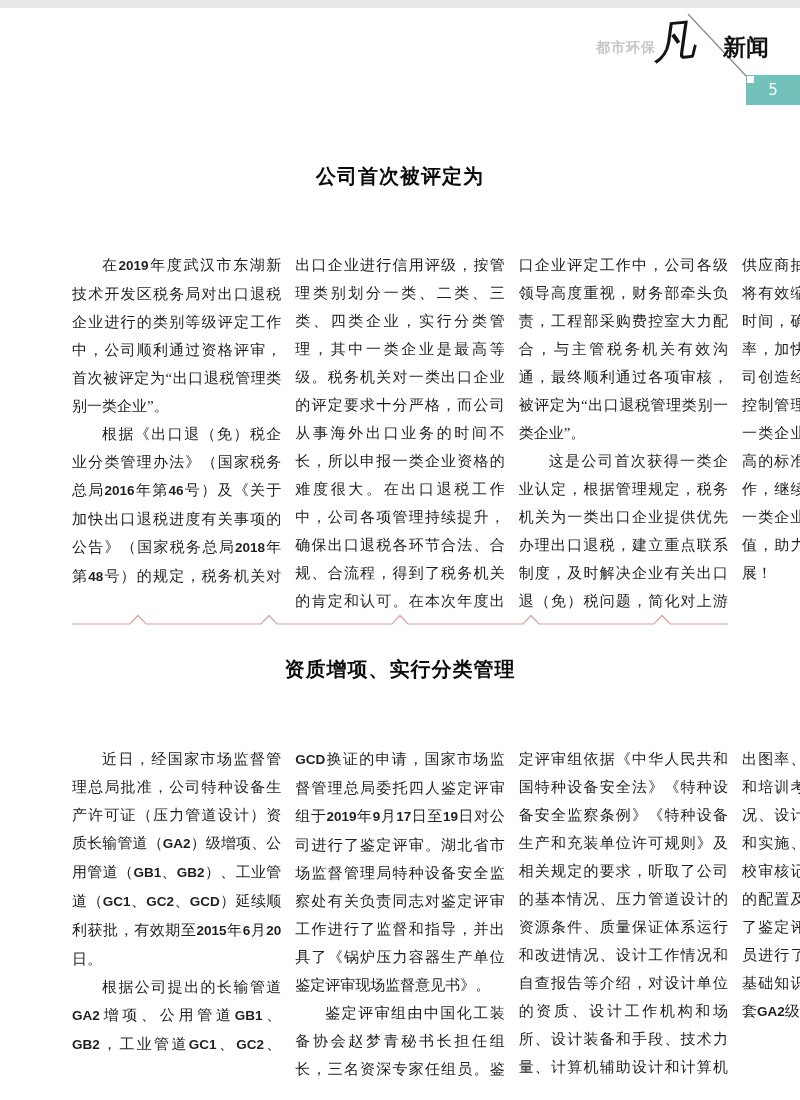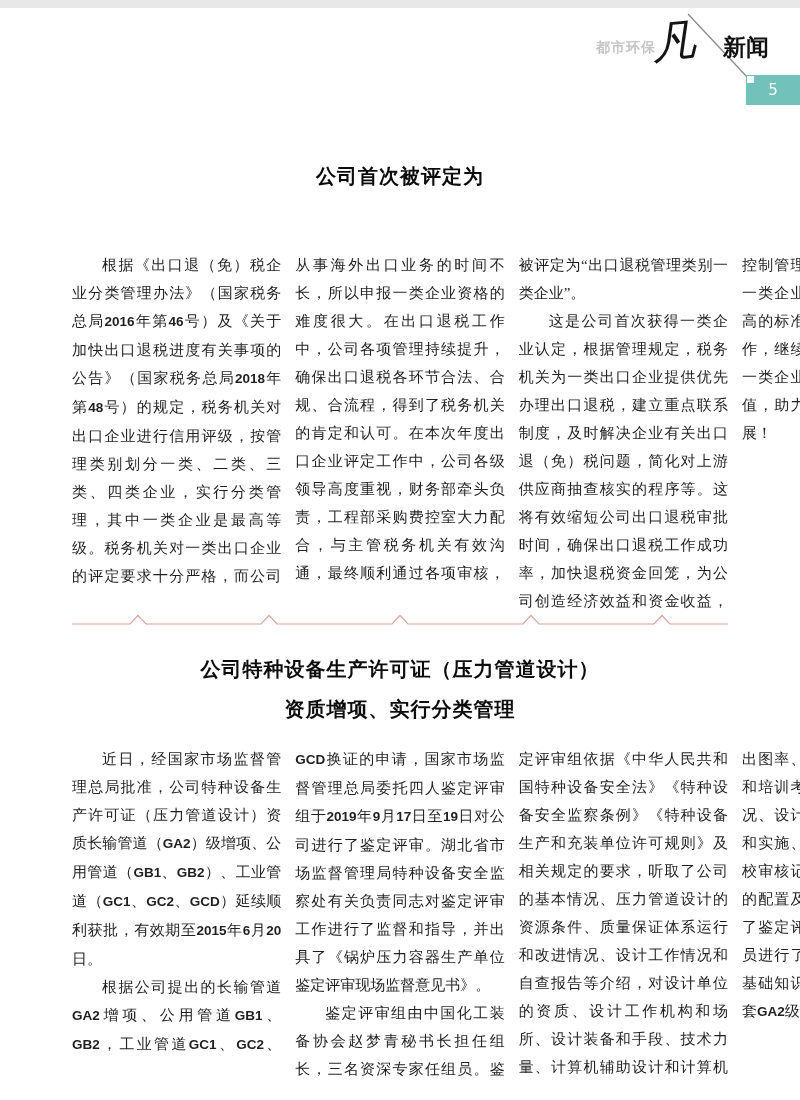--- a/index.html
+++ b/index.html
@@ -99,6 +99,7 @@
 
   <div class="cols" id="body1">
     <div>
+        <p class="para">在<span class="latin">2019</span>年度武汉市东湖新技术开发区税务局对出口退税企业进行的类别等级评定工作中，公司顺利通过资格评审，首次被评定为“出口退税管理类别一类企业”。</p>
         <p class="para">根据《出口退（免）税企业分类管理办法》（国家税务总局<span class="latin">2016</span>年第<span class="latin">46</span>号）及《关于加快出口退税进度有关事项的公告》（国家税务总局<span class="latin">2018</span>年第<span class="latin">48</span>号）的规定，税务机关对出口企业进行信用评级，按管理类别划分一类、二类、三类、四类企业，实行分类管理，其中一类企业是最高等级。税务机关对一类出口企业的评定要求十分严格，而公司从事海外出口业务的时间不长，所以申报一类企业资格的难度很大。在出口退税工作中，公司各项管理持续提升，确保出口退税各环节合法、合规、合流程，得到了税务机关的肯定和认可。在本次年度出口企业评定工作中，公司各级领导高度重视，财务部牵头负责，工程部采购费控室大力配合，与主管税务机关有效沟通，最终顺利通过各项审核，被评定为“出口退税管理类别一类企业”。</p>
         <p class="para">这是公司首次获得一类企业认定，根据管理规定，税务机关为一类出口企业提供优先办理出口退税，建立重点联系制度，及时解决企业有关出口退（免）税问题，简化对上游供应商抽查核实的程序等。这将有效缩短公司出口退税审批时间，确保出口退税工作成功率，加快退税资金回笼，为公司创造经济效益和资金收益，控制管理风险。作为出口退税一类企业，公司各部门将以更高的标准做好出口退税管理工作，继续加强税企合作，保持一类企业资格，为公司创造价值，助力公司海外业务高速发展！</p>
       </div>

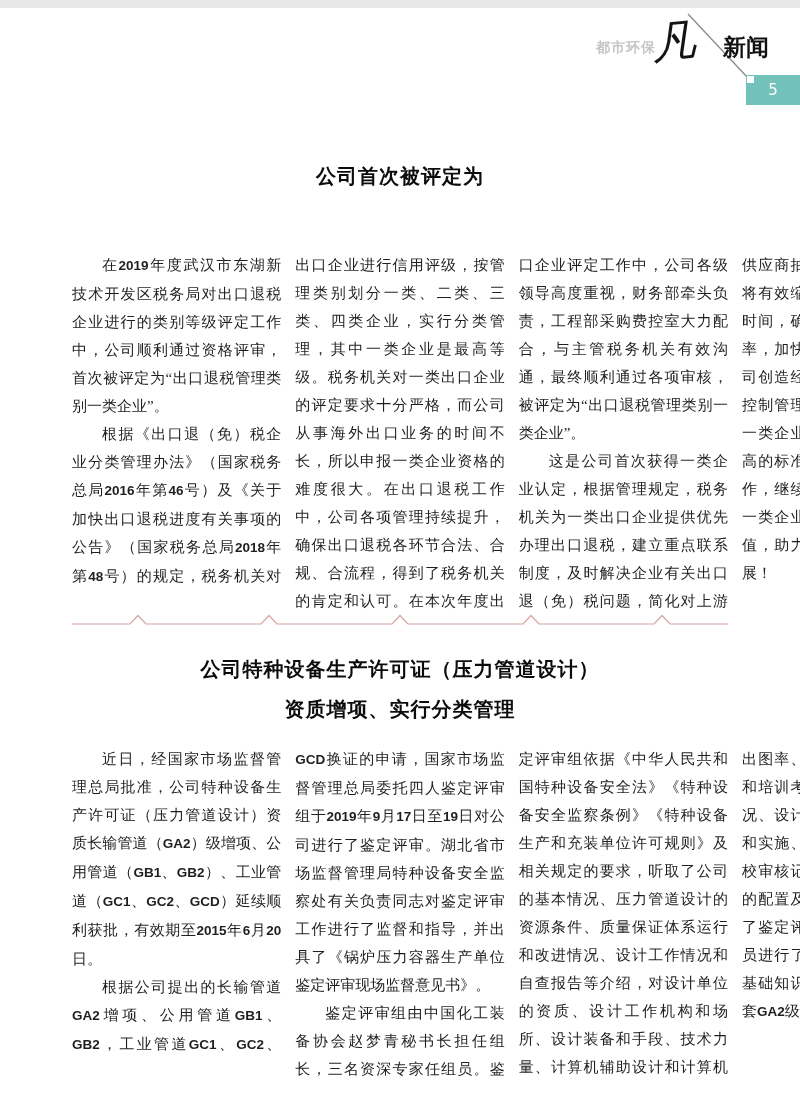--- a/index.html
+++ b/index.html
@@ -111,7 +111,6 @@
   </svg>
 
   <div class="art-title" id="title2">
-    <div>公司特种设备生产许可证（压力管道设计）</div>
     <div>资质增项、实行分类管理</div>
   </div>
 

